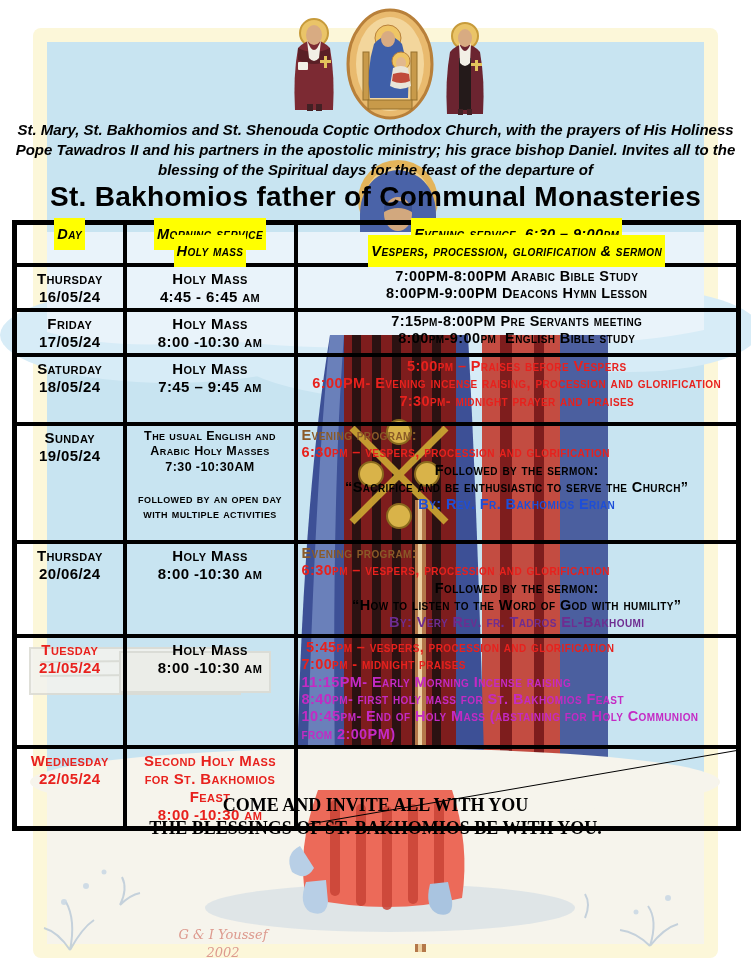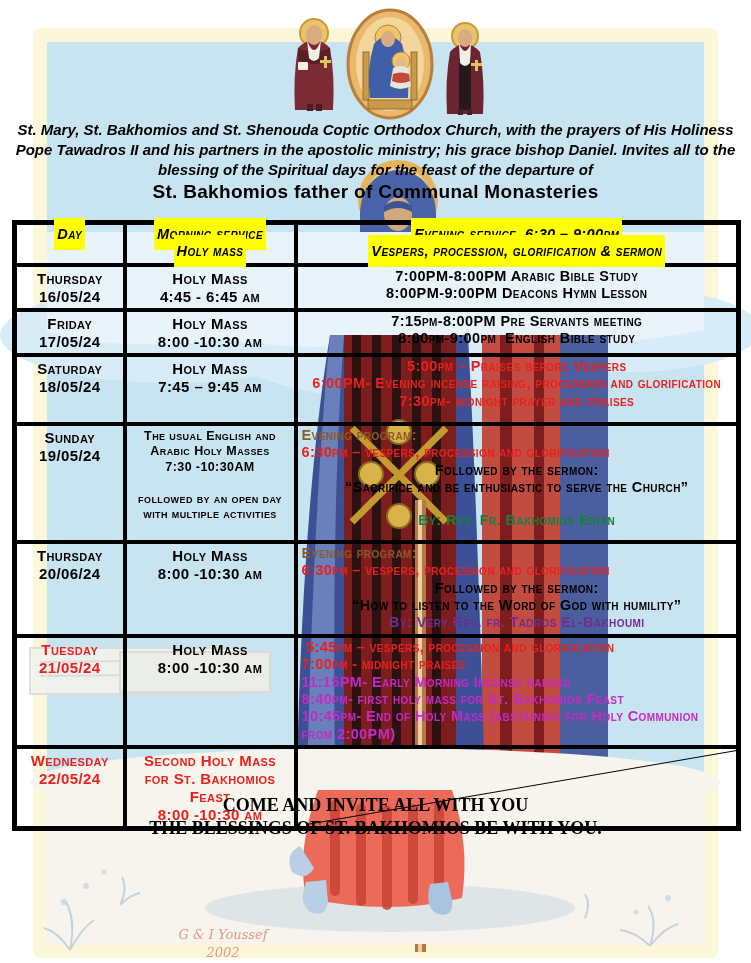--- a/index.html
+++ b/index.html
@@ -16,7 +16,7 @@
   }
   .title{
     position:absolute;z-index:3;top:181px;left:0;width:751px;text-align:center;
-    font-weight:bold;font-size:19px;letter-spacing:.3px;color:#000;
+    font-weight:bold;font-size:28px;letter-spacing:.3px;color:#000;
   }
   table.schedule{
     position:absolute;z-index:3;top:220px;left:12px;width:729px;

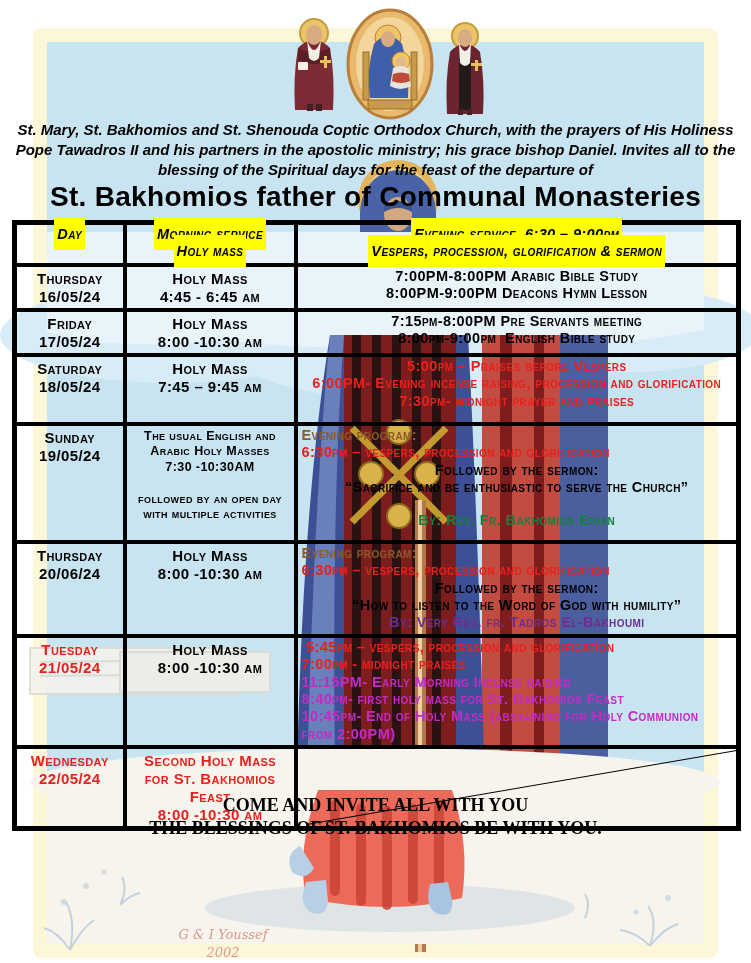--- a/index.html
+++ b/index.html
@@ -266,7 +266,7 @@
       <div class="ln left" style="color: rgb(232, 33, 29);">6:30pm – vespers, procession and glorification</div>
       <div class="ln center" style="color: rgb(0, 0, 0);">Followed by the sermon:</div>
       <div class="ln center" style="color: rgb(0, 0, 0);">“Sacrifice and be enthusiastic to serve the Church”</div>
-      <div class="ln center" style="color: #15803d; margin-top: 16px;">By: Rev. Fr. Bakhomios Erian</div>
+      <div class="ln center" style="color: #1d4ed8;">By: Rev. Fr. Bakhomios Erian</div>
     </td>
   </tr>
 

